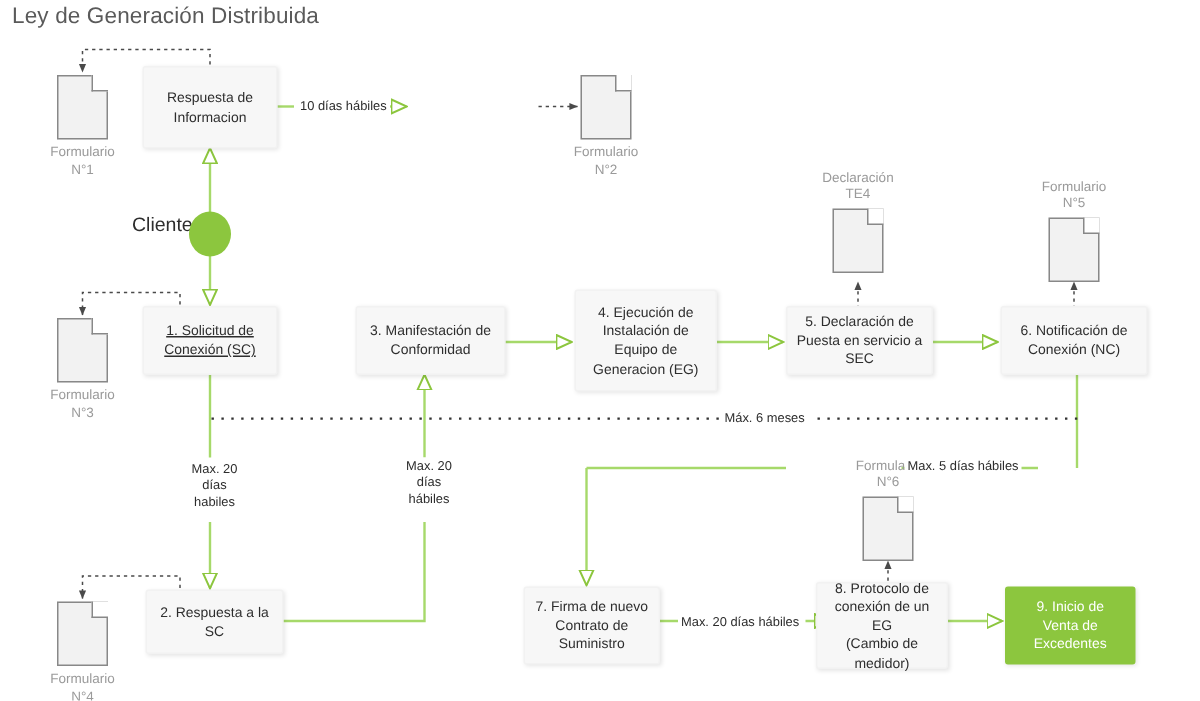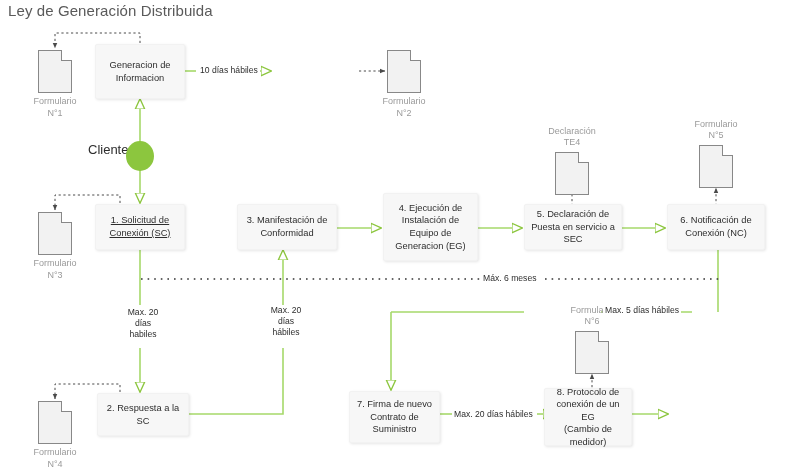--- a/index.html
+++ b/index.html
@@ -215,7 +215,7 @@
   </div>
 
   <div class="node" style="left:95px; top:44px; width:90px; height:55px;">
-    <span class="label" style="white-space:pre-line;">Generacion de
+    <span class="label" style="white-space:pre-line;">Respuesta de
 Informacion</span>
   </div>
 

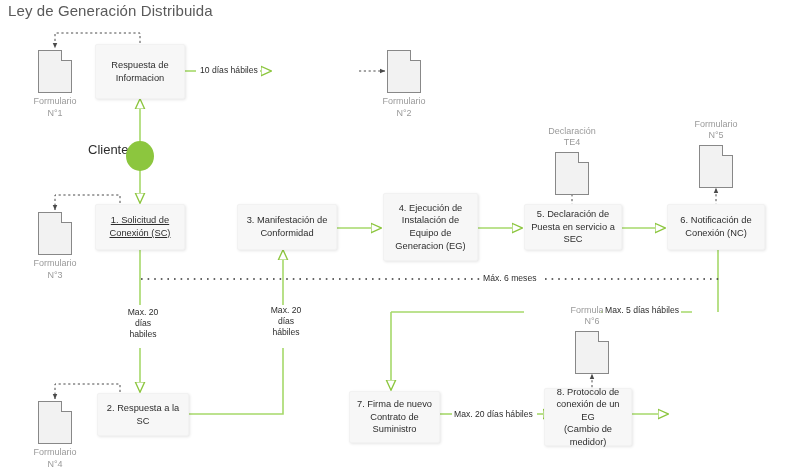--- a/index.html
+++ b/index.html
@@ -254,7 +254,7 @@
 Generacion (EG)</span>
   </div>
 
-  <div class="doc cap-above" style="left:555px; top:152px;">
+  <div class="doc cap-above" style="left:555px; top:139px;">
     <div class="sheet"></div>
     <div class="caption">Declaración
 TE4</div>

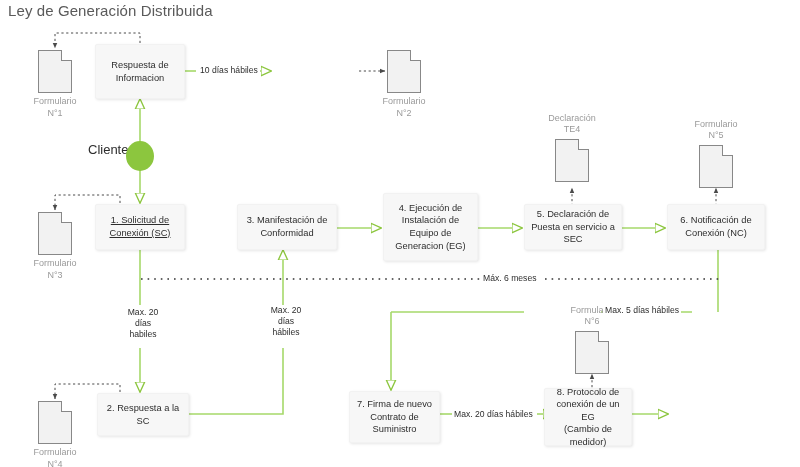--- a/index.html
+++ b/index.html
@@ -320,6 +320,11 @@
 medidor)</span>
   </div>
 
+  <div class="node accent" style="left:670px; top:391px; width:87px; height:52px;">
+    <span class="label" style="white-space:pre-line;">9. Inicio de
+Venta de
+Excedentes</span>
+  </div>
 
 </div>
 

